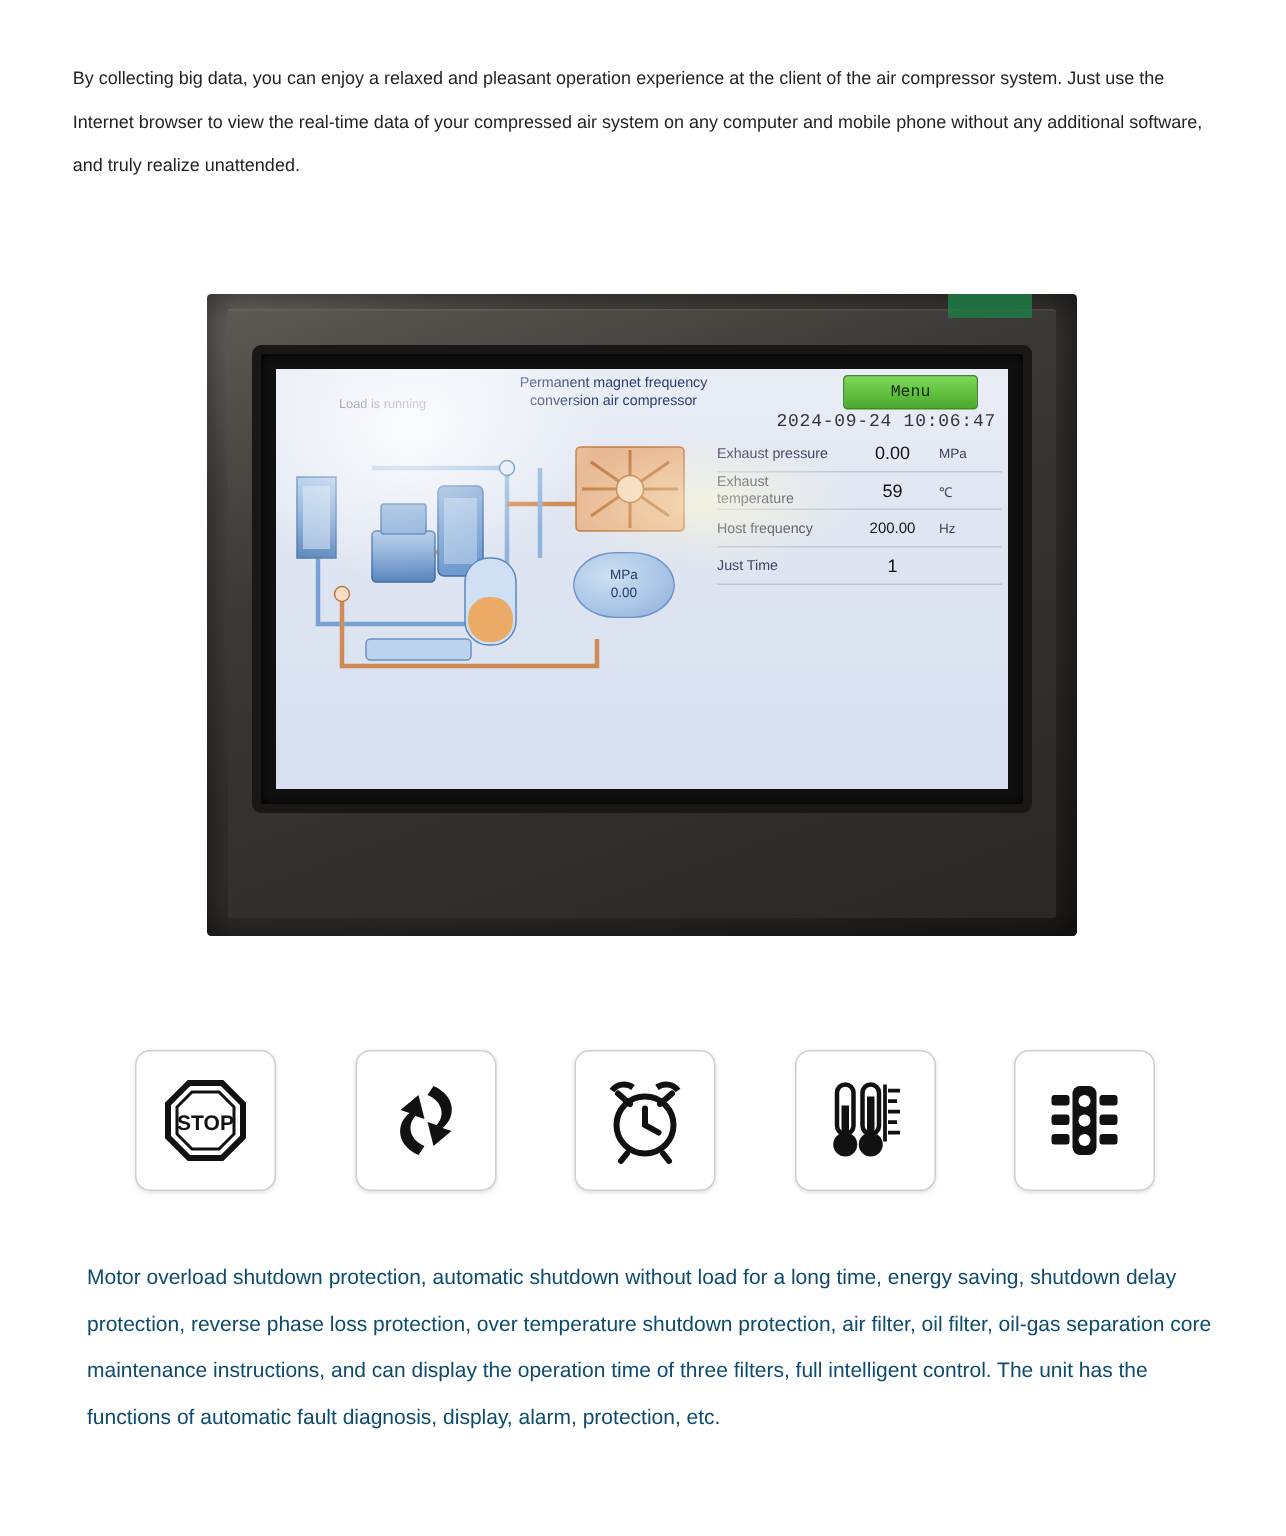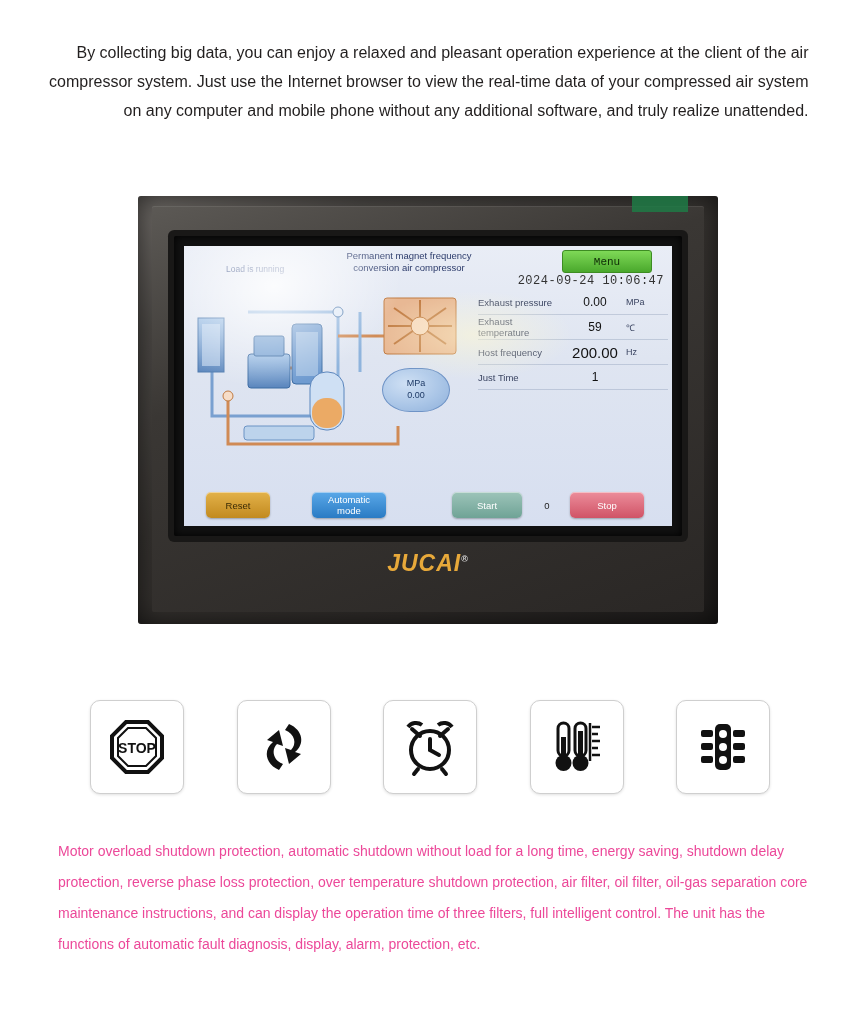--- a/index.html
+++ b/index.html
@@ -20,8 +20,8 @@
   .intro {
     width: 760px;
     margin: 38px auto 0 auto;
-    text-align: right;
-    font-size: 16px;
+    text-align: left;
+    font-size: 12px;
     line-height: 29px;
     color: #221f1f;
   }

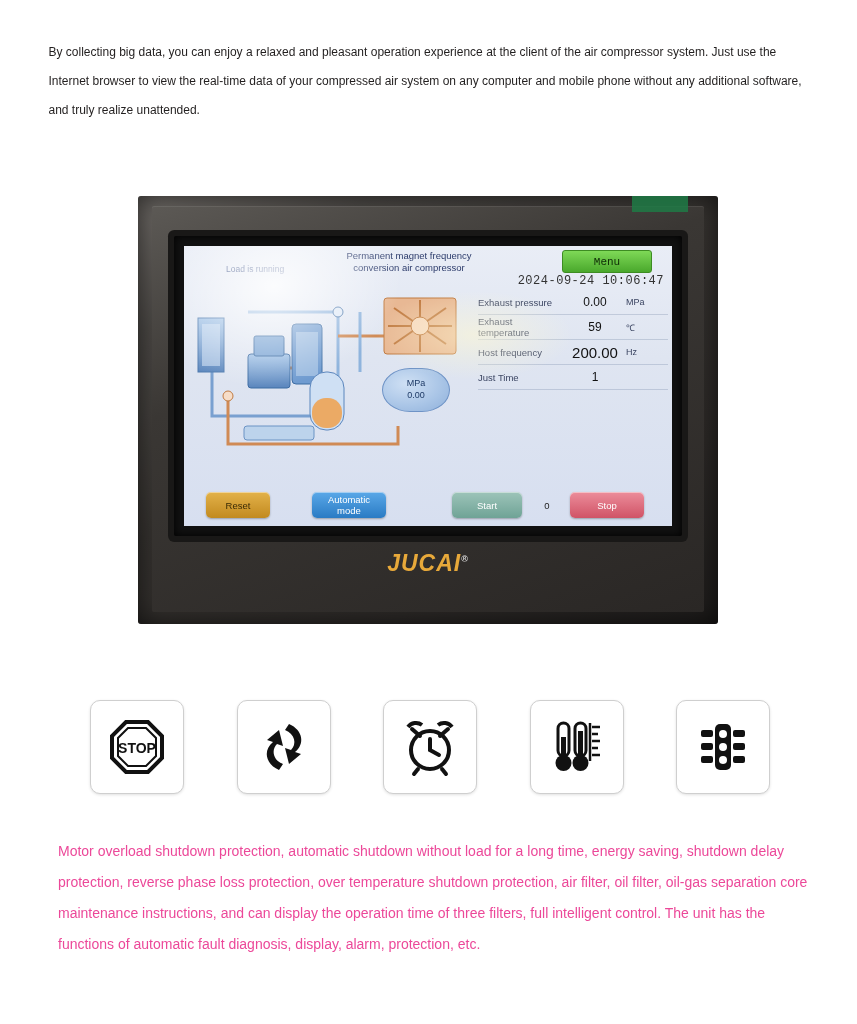--- a/index.html
+++ b/index.html
@@ -174,7 +174,7 @@
   .data-row .lbl{ width:86px; color:#3a4461; }
   .data-row .val{ width:62px; text-align:center; font-size:12px; color:#111; }
   .data-row .unit{ width:32px; text-align:left; color:#3a4461; font-size:9px; }
-  .data-row.big .val{ font-size:15px; }
+  .data-row.big .val{ font-size:10px; }
 
   
   .btn-row{

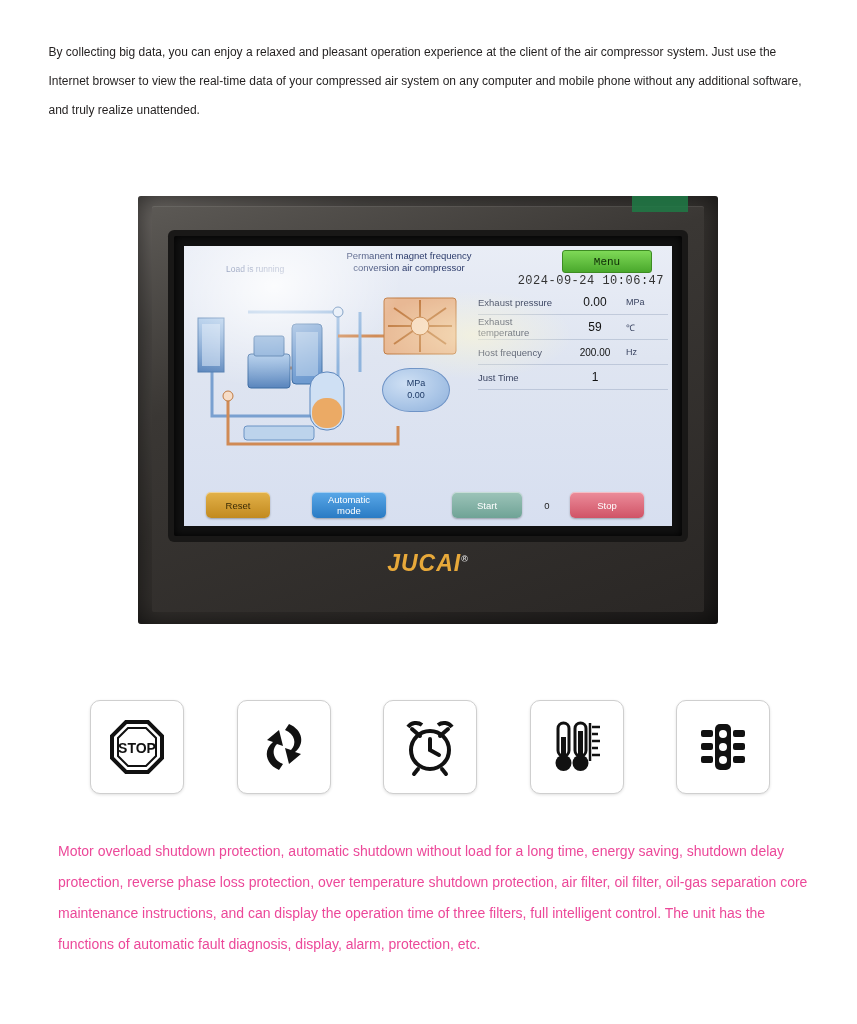--- a/index.html
+++ b/index.html
@@ -348,18 +348,6 @@
         </div>
       </div>
 
-      <div class="btn-row">
-        <div class="hbtn b-reset">Reset</div>
-        <div class="hbtn b-auto">
-          <span>
-            <span>Automatic</span><br>
-            <span>mode</span>
-          </span>
-        </div>
-        <div class="hbtn b-start">Start</div>
-        <div class="hbtn b-count">0</div>
-        <div class="hbtn b-stop">Stop</div>
-      </div>
 
       <div class="glare"></div>
       <div class="glare2"></div>

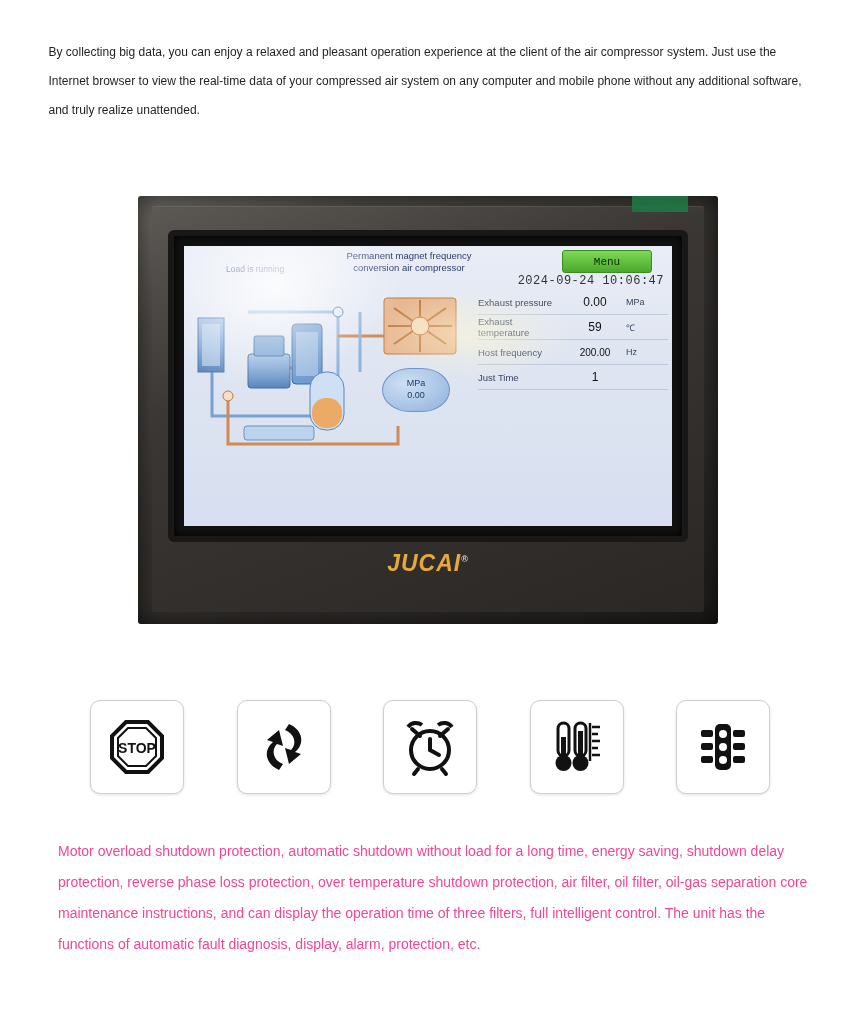--- a/index.html
+++ b/index.html
@@ -354,9 +354,6 @@
     </div>
   </div>
 
-  <div class="brand-plate">
-    <span class="brand"><span class="j">JUCAI</span><span class="r">®</span></span>
-  </div>
 </div>
 
 <div class="icons">

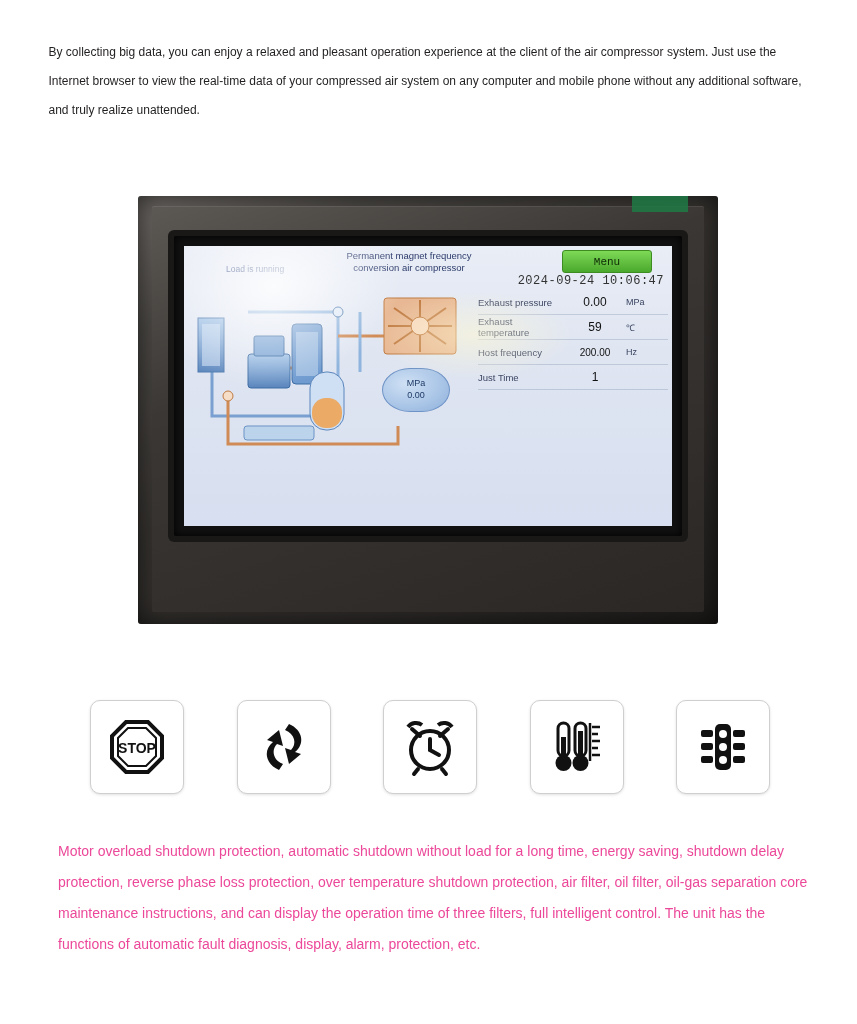--- a/index.html
+++ b/index.html
@@ -243,7 +243,7 @@
     width:760px;
     font-size:14px;
     line-height:31px;
-    color:#ec4899;
+    color:#0c4a6e;
   }
   .outro p{ margin:0; }
 </style>

